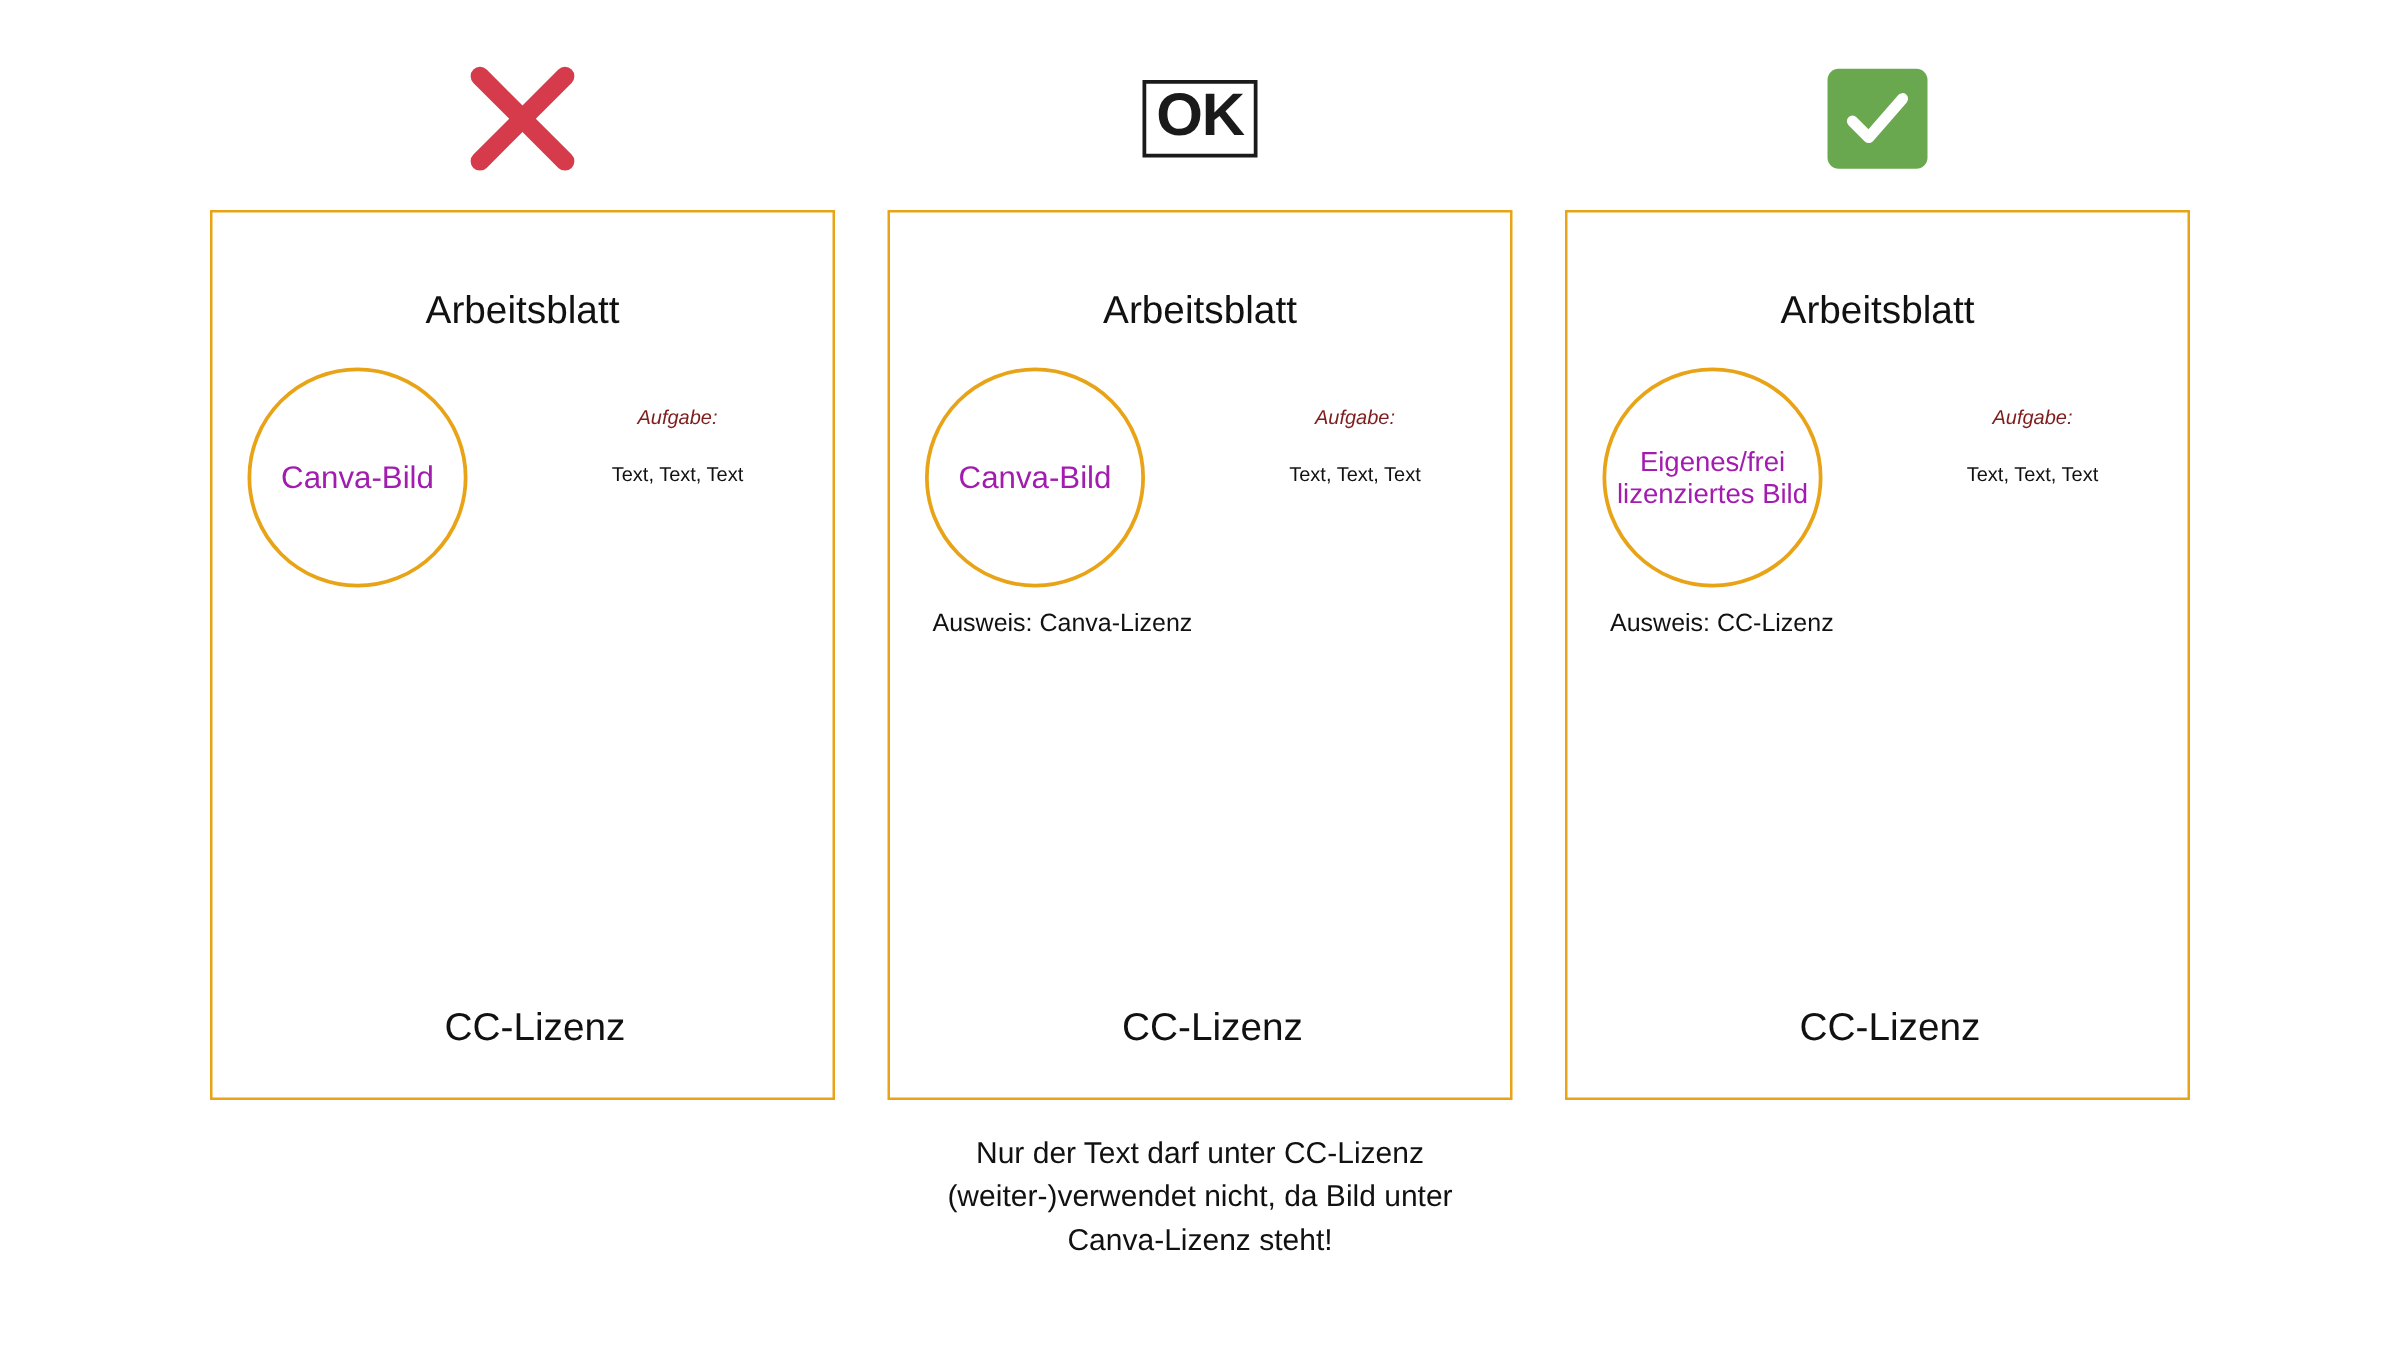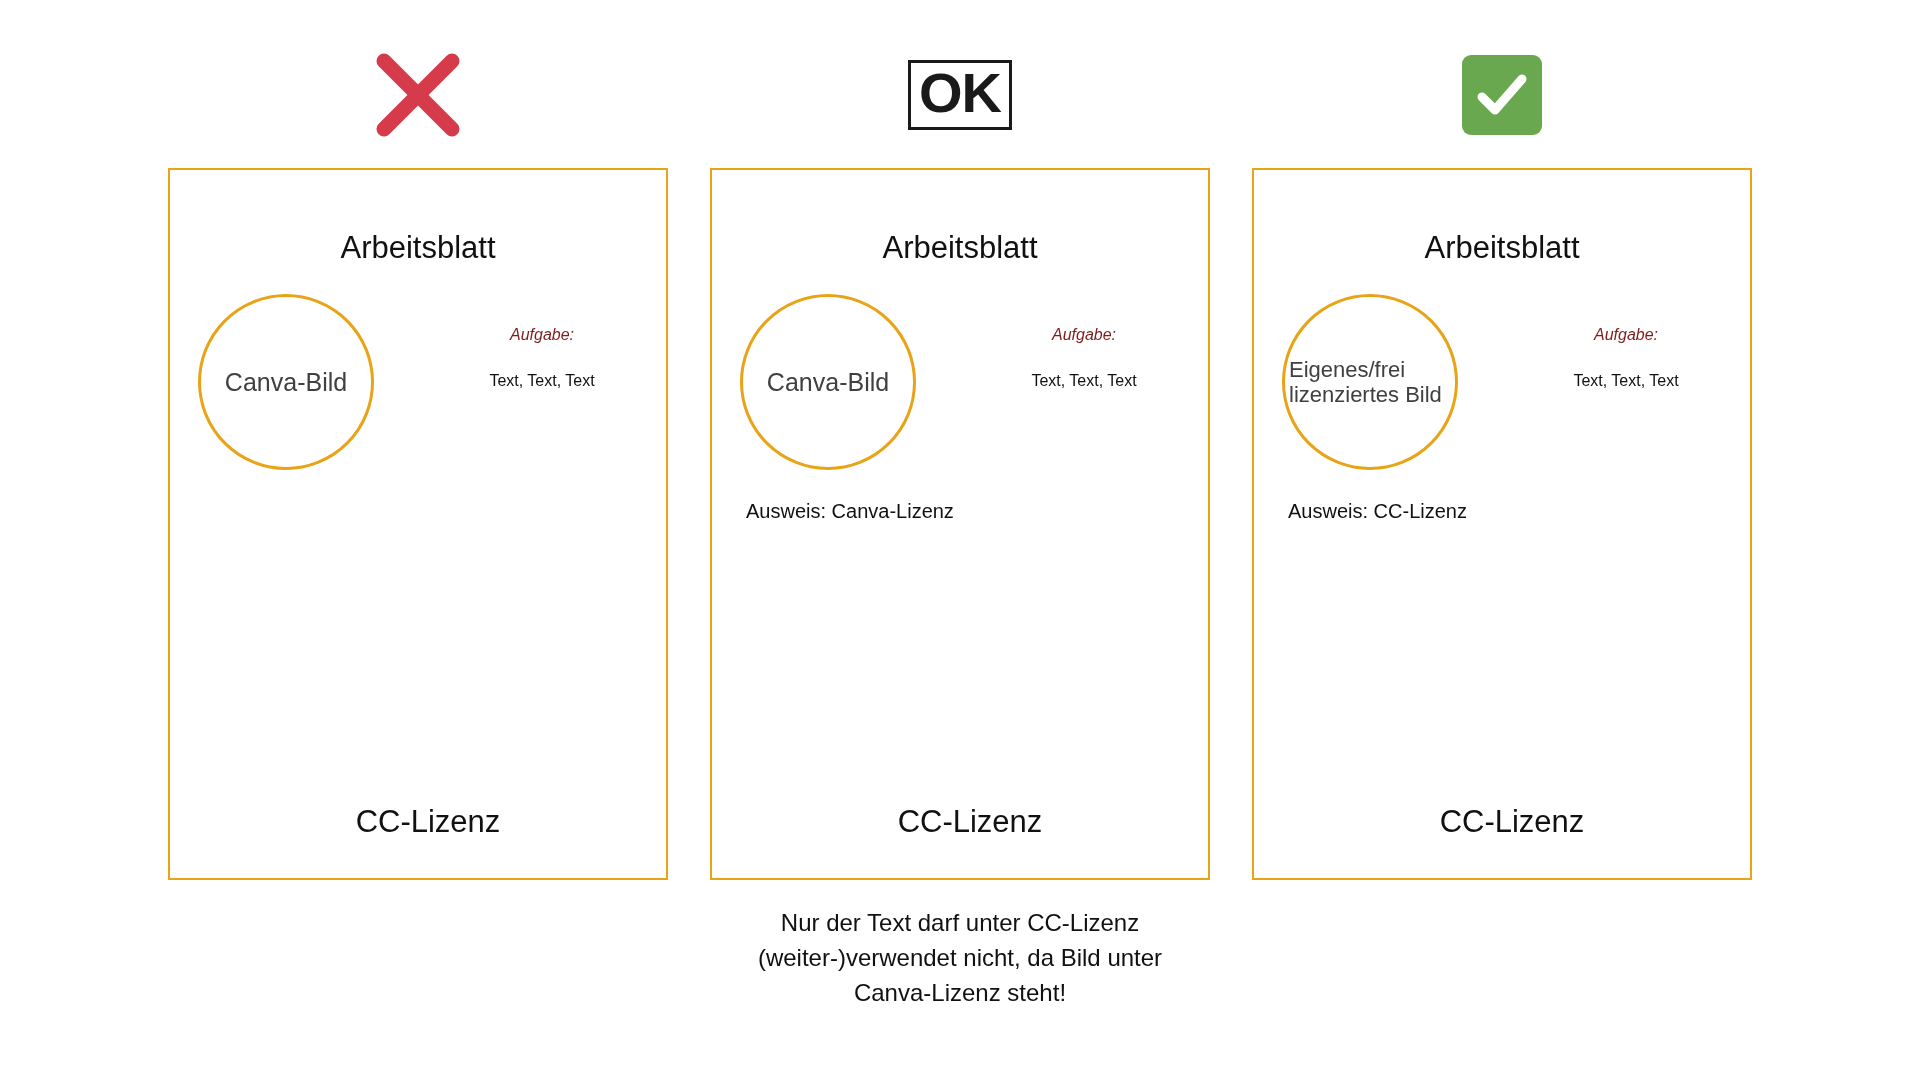--- a/index.html
+++ b/index.html
@@ -45,7 +45,7 @@
   .mark-ok {
     border: 3px solid #1a1a1a;
     padding: 2px 8px 6px 8px;
-    font-size: 56px;
+    font-size: 48px;
     font-weight: 700;
     line-height: 1;
     letter-spacing: -1px;

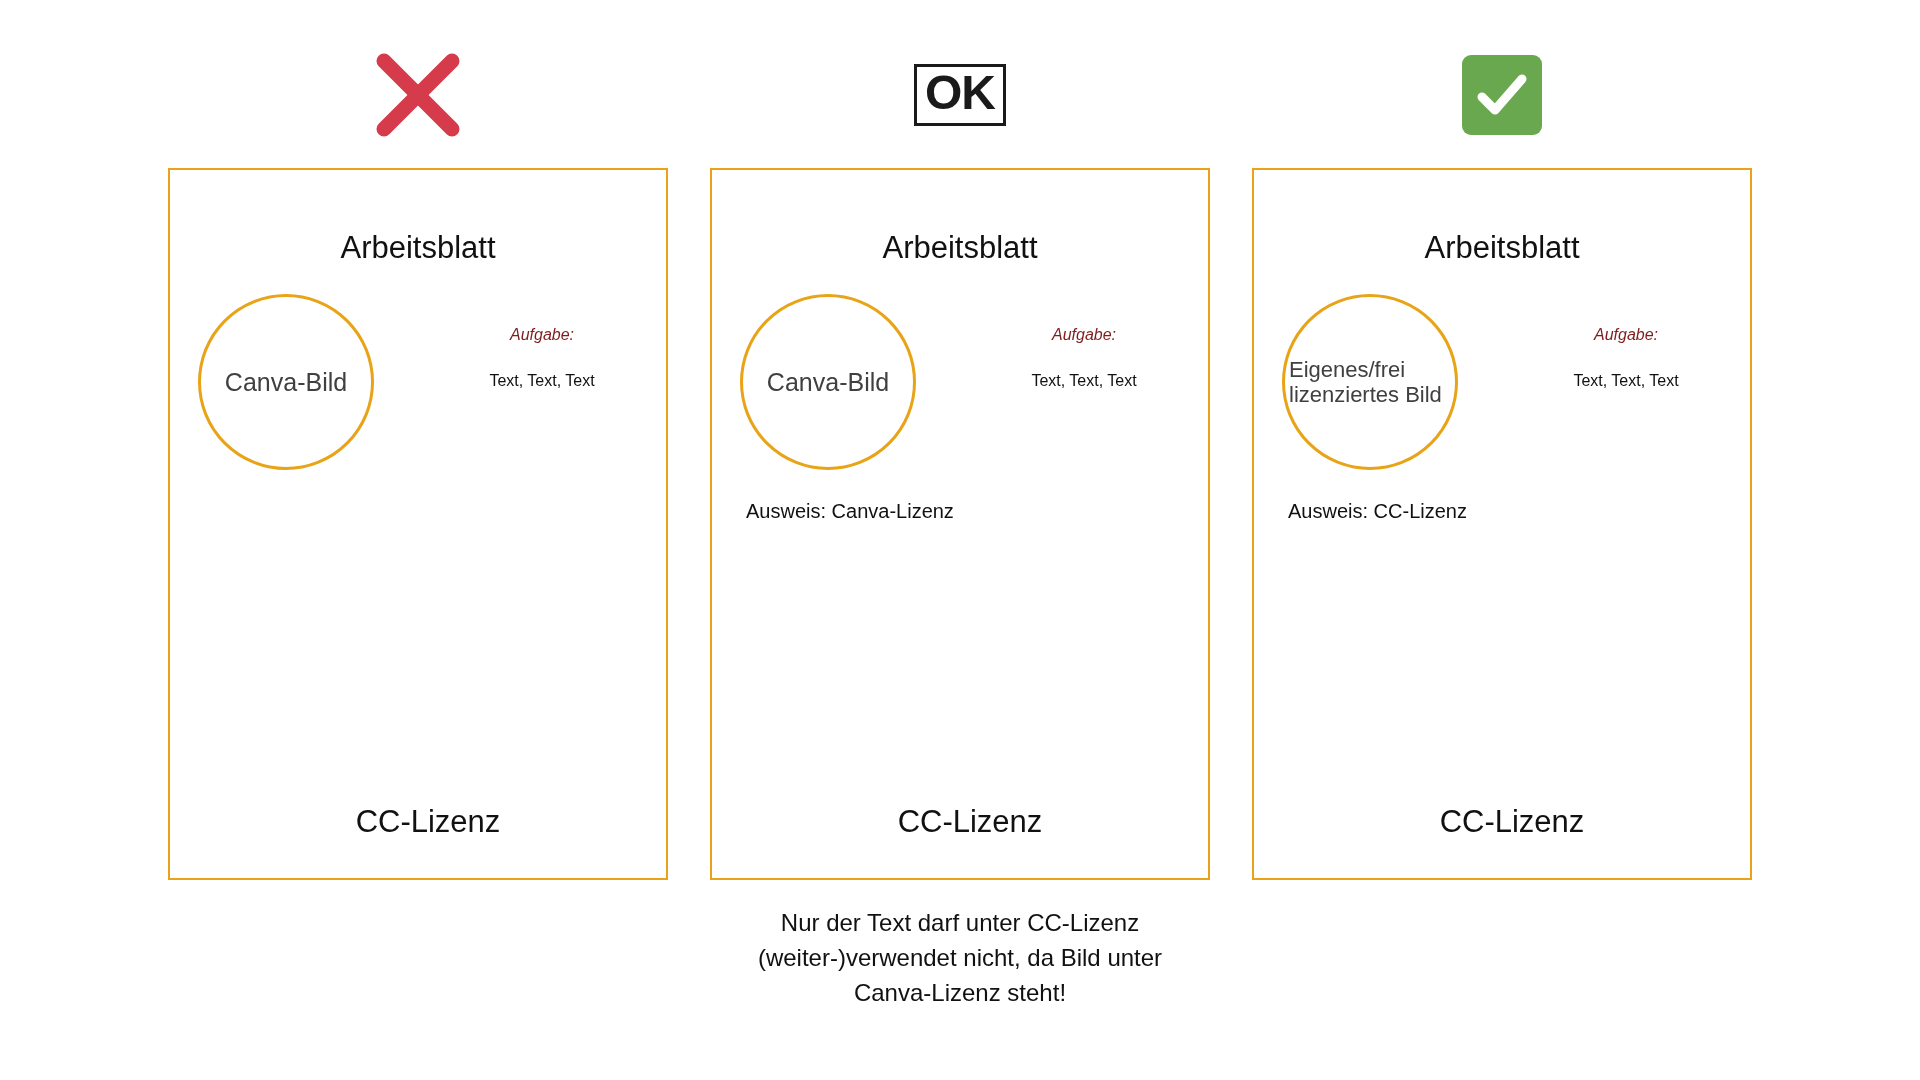--- a/index.html
+++ b/index.html
@@ -93,10 +93,10 @@
     display: flex;
     align-items: center;
     justify-content: center;
-    text-align: left;
+    text-align: center;
     font-size: 25px;
     line-height: 1.15;
-    color: #404040;
+    color: #a21caf;
     box-sizing: border-box;
     padding: 0 4px;
   }

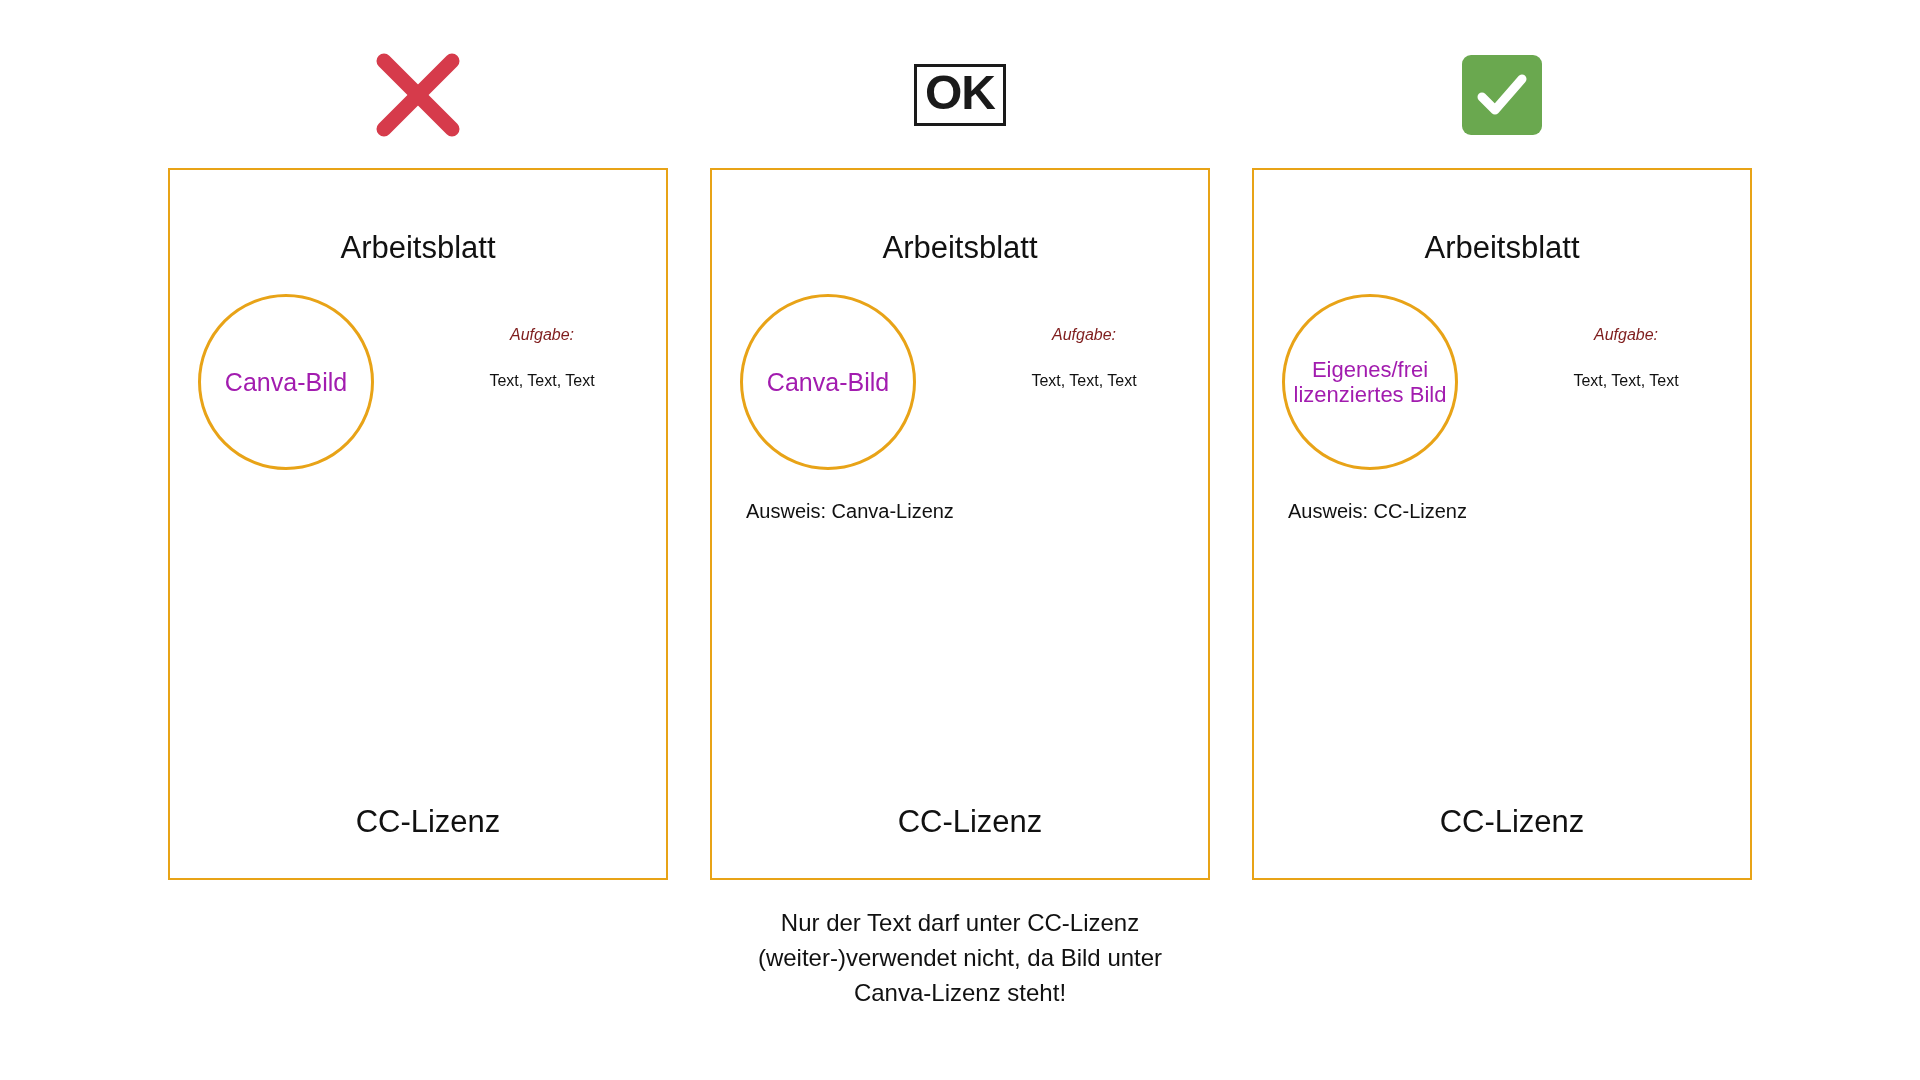--- a/index.html
+++ b/index.html
@@ -121,7 +121,7 @@
   .badge {
     position: absolute;
     left: 34px;
-    top: 212px;
+    top: 200px;
     font-size: 20px;
     color: #111;
   }

